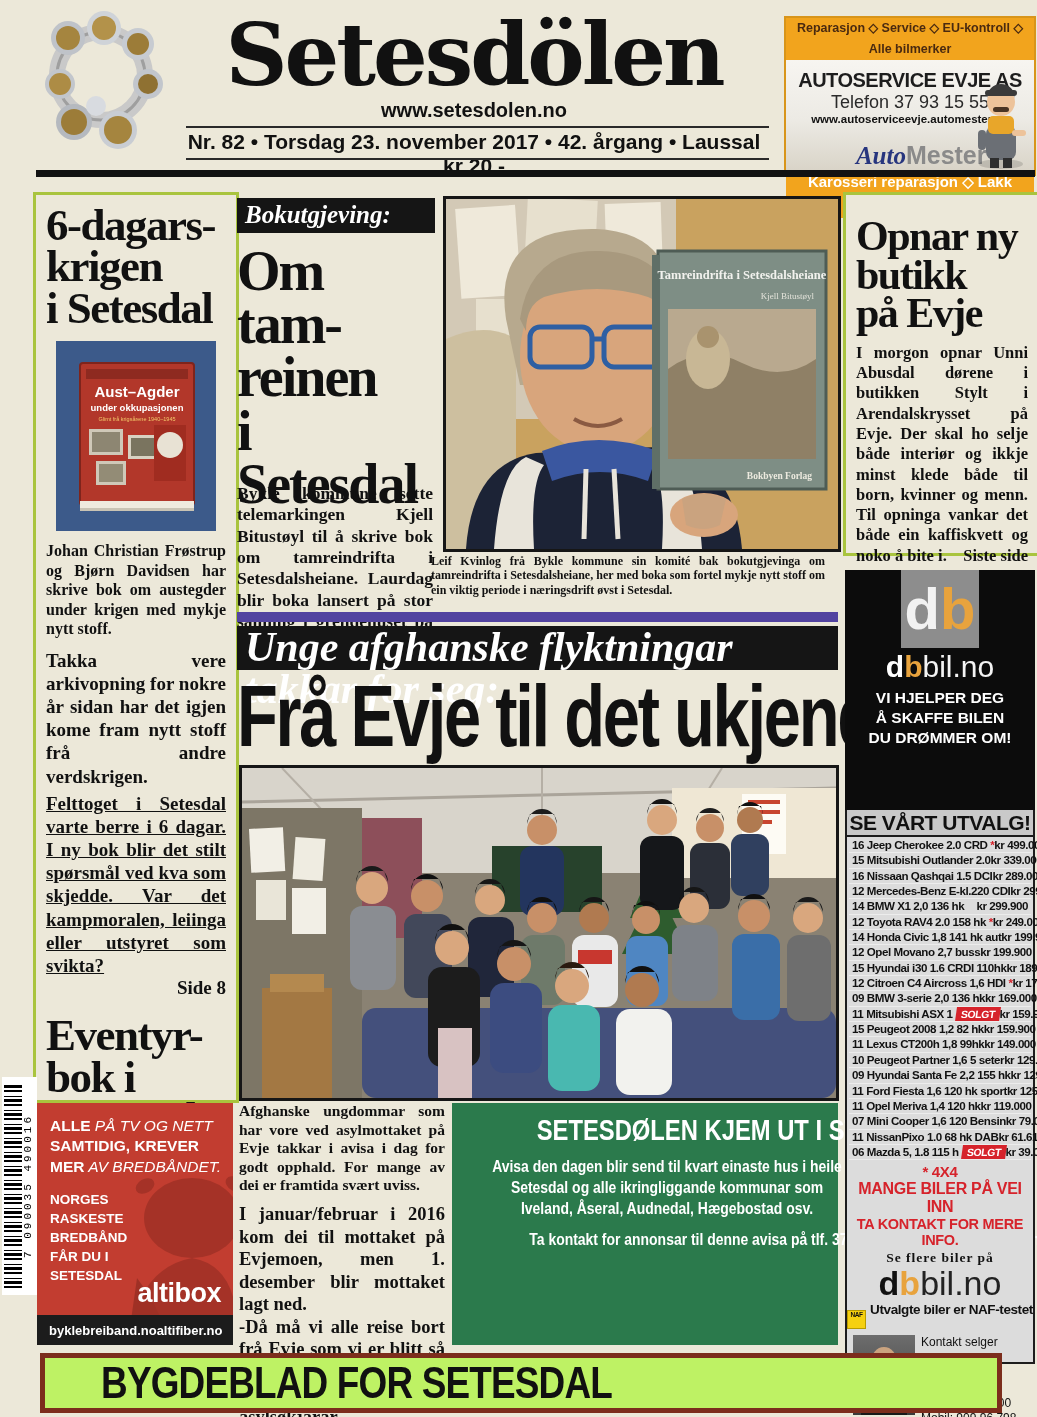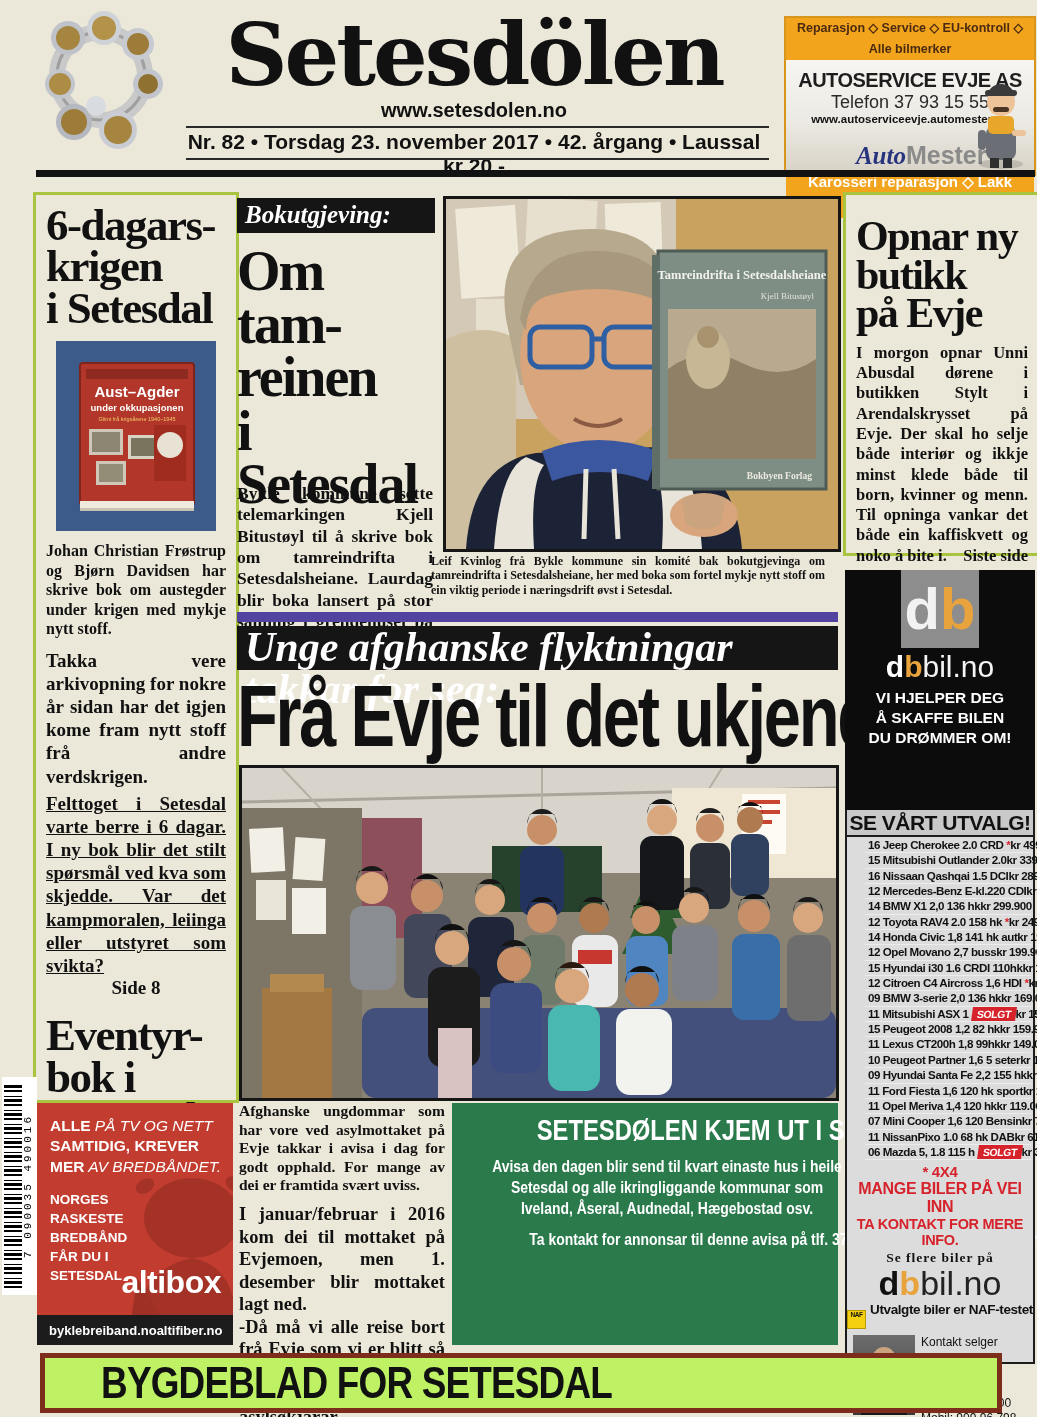--- a/index.html
+++ b/index.html
@@ -412,7 +412,7 @@
     </div>
     <div class="carad-gray" style="height:552px;">
       <div class="car-header" style="font-size:21px;line-height:25px;letter-spacing:-0.5px;">SE VÅRT UTVALG!</div>
-      <div style="padding:1px 2px 0 18px;">
+      <div style="padding:1px 2px 0 2px;">
           <div class="car-row">
             <span class="car-name">16 Jeep Cherokee 2.0 CRD<span class="car-star"> *</span></span>
             <span class="car-price">kr 499.000</span>

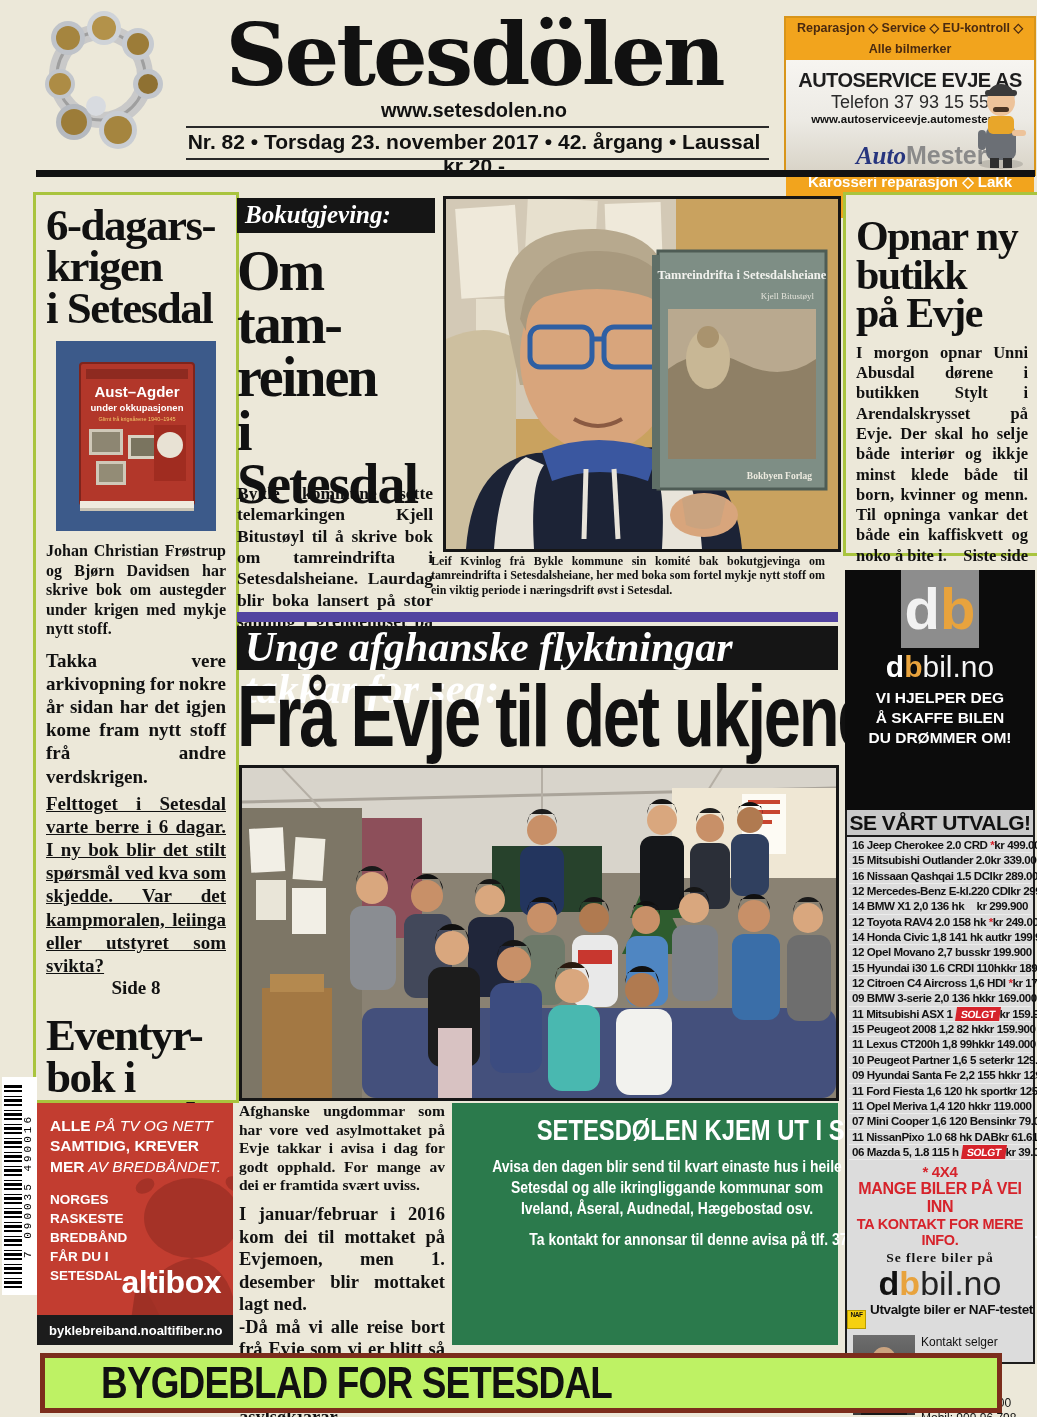--- a/index.html
+++ b/index.html
@@ -182,7 +182,7 @@
     <div class="serifbold just" style="margin:10px 10px 0 10px;font-size:16px;line-height:1.22;">Johan Christian Frøstrup og Bjørn Davidsen har skrive bok om austegder under krigen med mykje nytt stoff.</div>
     <div class="serifbold just" style="margin:10px 10px 0 10px;font-size:19px;line-height:1.22;">Takka vere arkivopning for nokre år sidan har det igjen kome fram nytt stoff frå andre verdskrigen.</div>
     <div class="serifbold just" style="margin:4px 10px 0 10px;font-size:19px;line-height:1.22;text-decoration:underline;">Felttoget i Setesdal varte berre i 6 dagar. I ny bok blir det stilt spørsmål ved kva som skjedde. Var det kampmoralen, leiinga eller utstyret som svikta?</div>
-    <div class="serifbold pageref" style="margin:0 10px;text-align:center;font-size:19px;">Side 8</div>
+    <div class="serifbold pageref" style="margin:0 10px;text-align:right;font-size:19px;">Side 8</div>
 
     <div class="headline" style="margin:16px 8px 0 10px;font-size:45px;">Eventyr-
 bok i

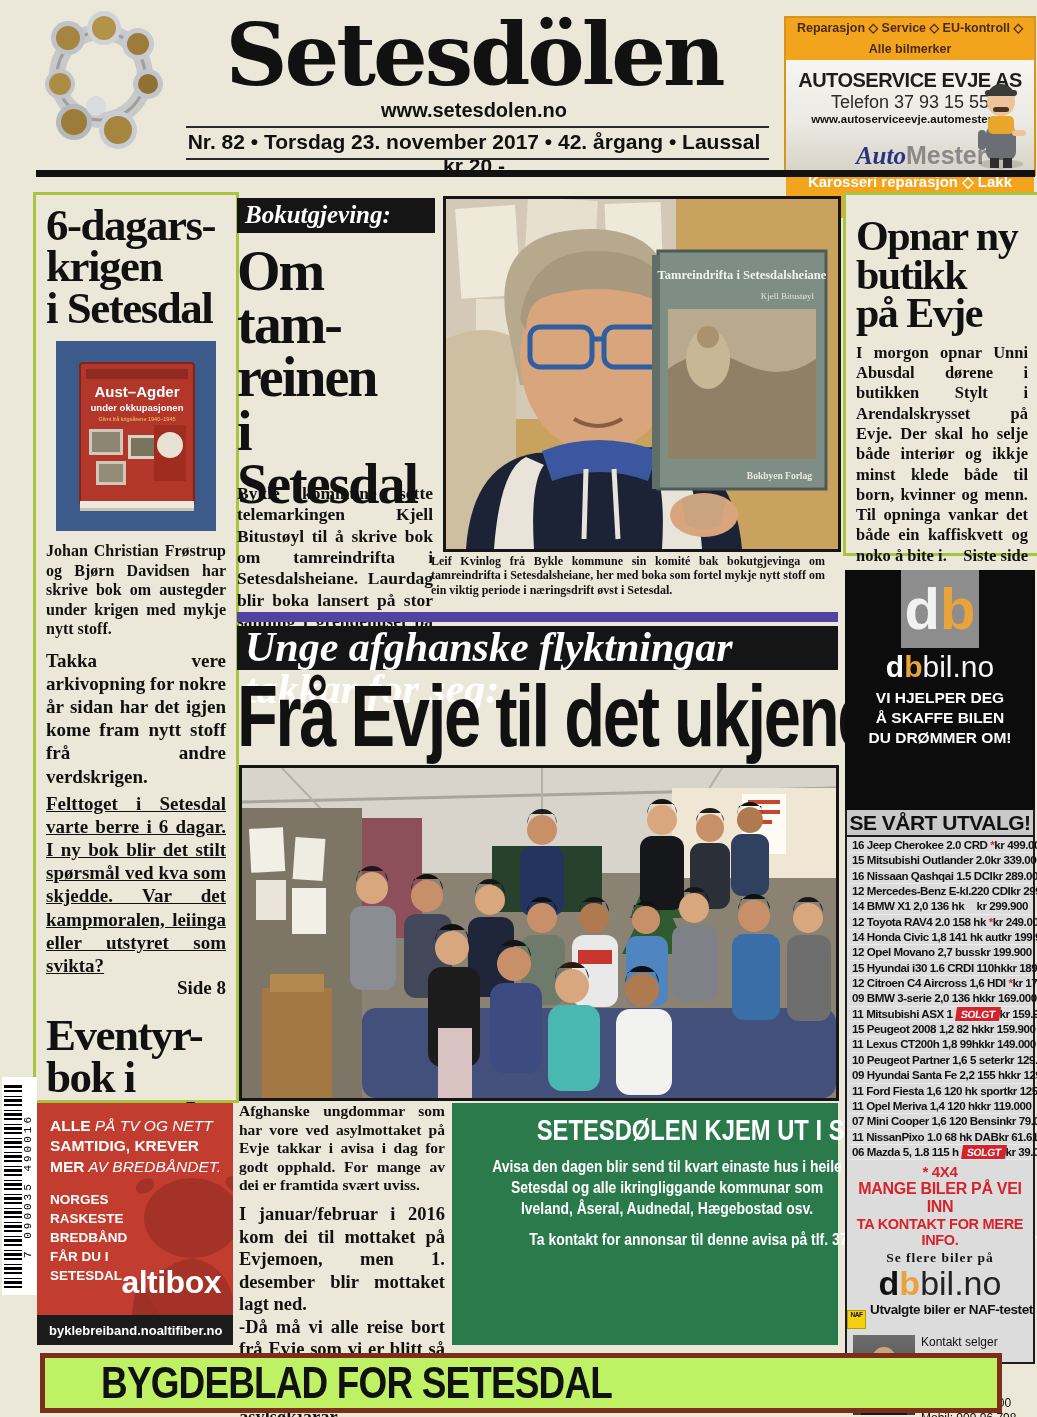--- a/index.html
+++ b/index.html
@@ -540,7 +540,7 @@
 BREDBÅND
 FÅR DU I
 SETESDAL</div>
-    <div style="position:absolute;right:12px;bottom:44px;font-weight:700;font-size:32px;letter-spacing:-0.5px;">altibox</div>
+    <div style="position:absolute;right:12px;bottom:36px;font-weight:700;font-size:27px;letter-spacing:-0.5px;">altibox</div>
     <div class="alti-foot">
       <span>byklebreiband.no</span>
       <span>altifiber.no</span>

